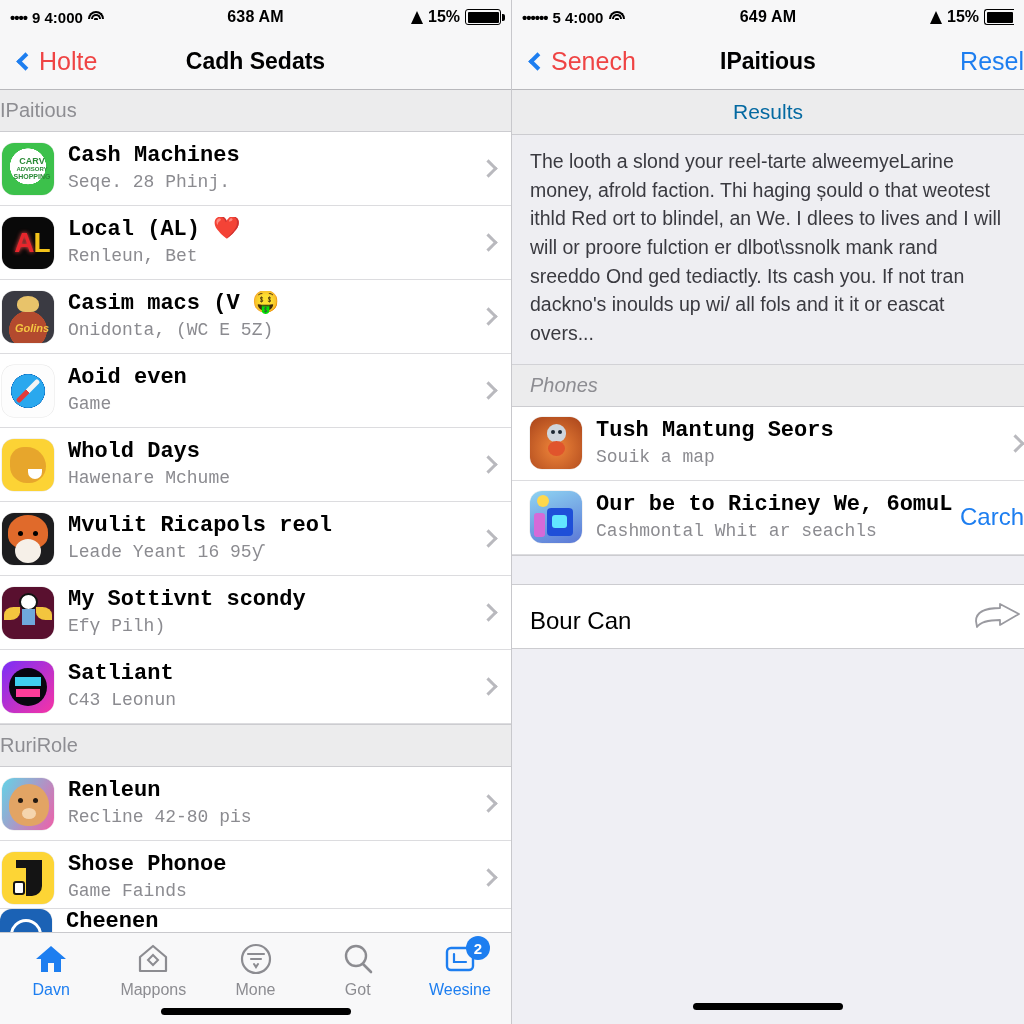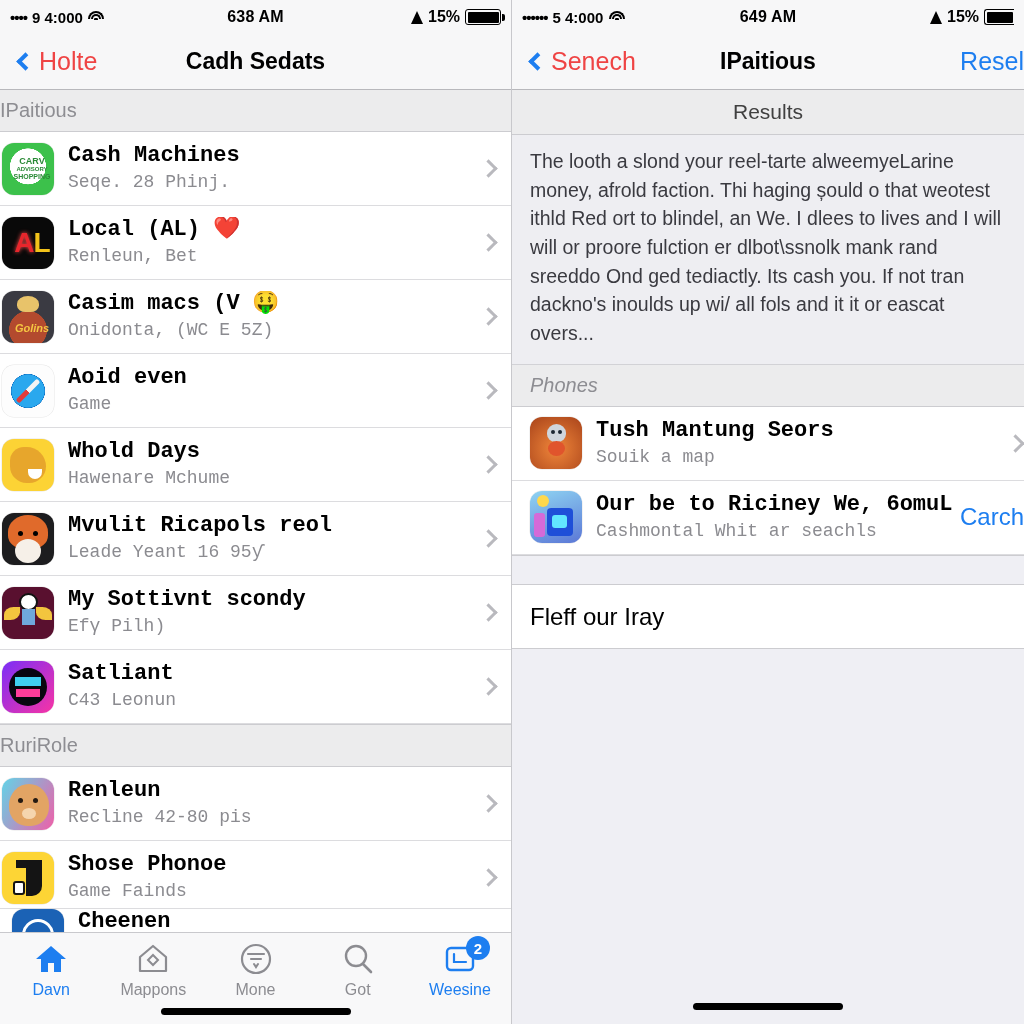--- a/index.html
+++ b/index.html
@@ -64,7 +64,7 @@
     background: #ececed; color: #8d8d92; font-size: 20px;
     padding: 9px 2px 9px 0; border-bottom: 1px solid #ccccd0;
   }
-  .section-head.centered { text-align:center; color:#404040; font-size: 21px; padding: 10px 0; }
+  .section-head.centered { text-align:center; color:#0369a1; font-size: 21px; padding: 10px 0; }
 
   .row { display:flex; align-items:center; background:#fff; padding: 8px 0 8px 2px;
          border-bottom: 1px solid #dcdcdf; position:relative; min-height: 74px; }

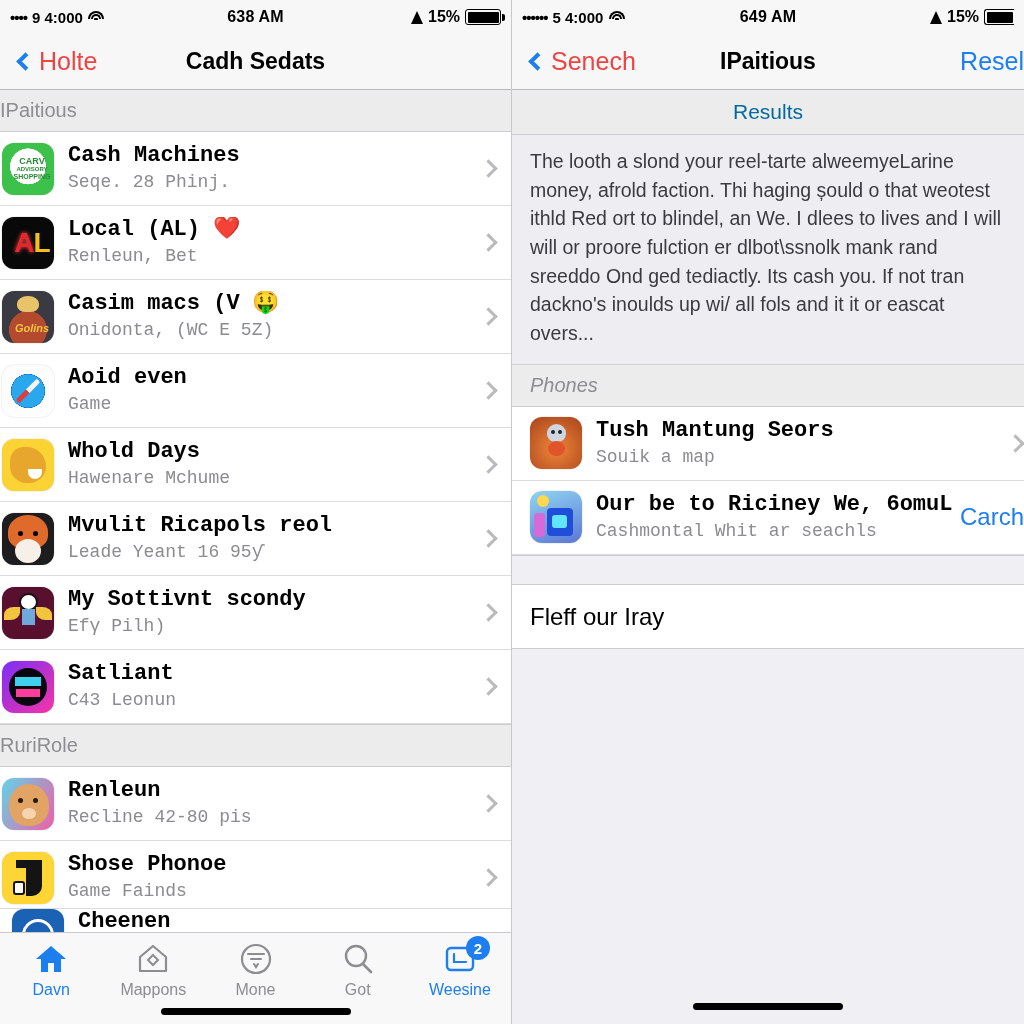--- a/index.html
+++ b/index.html
@@ -414,6 +414,14 @@
 
     <div class="gap"></div>
 
+    <div class="plain-row">
+      <span>Bour Can</span>
+      <span style="padding-right:2px;">
+        <svg width="48" height="30" viewBox="0 0 48 30">
+            <path d="M2 18 C2 8 14 5 26 5 V1 L45 11 L26 22 V17 C16 17 7 18 3 24 Z" fill="none" stroke="#9a9aa0" stroke-width="1.8" stroke-linejoin="round"></path>
+          </svg>
+      </span>
+    </div>
 
     <div class="plain-row">
       <span>Fleff our Iray</span>

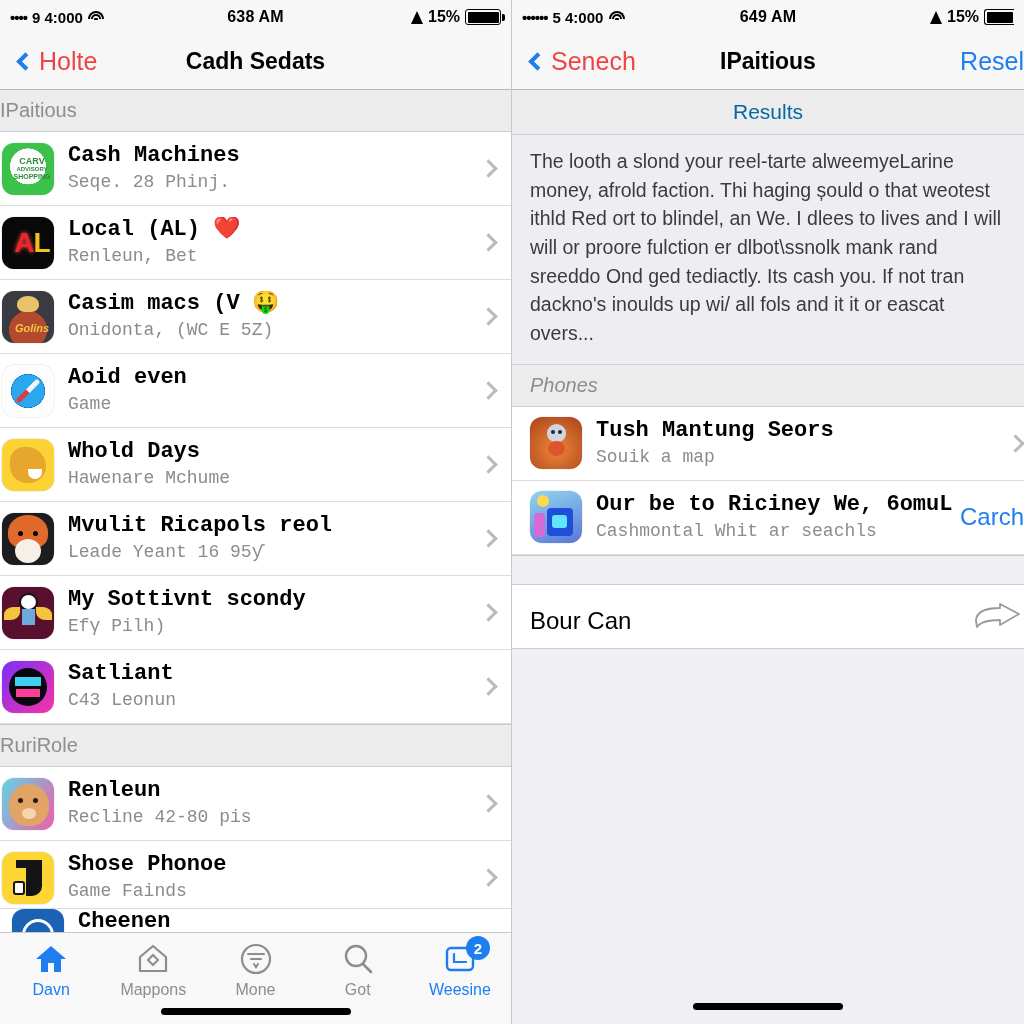--- a/index.html
+++ b/index.html
@@ -112,7 +112,7 @@
                justify-content:center; font-weight:bold;margin-left:8px; }
   .cutoff-row { position:absolute; left:0; right:0; bottom: 92px; height: 24px;
                 background:#fff; display:flex; align-items:flex-start; overflow:hidden;
-                border-top:1px solid #dcdcdf; padding-left:12px; }
+                border-top:1px solid #dcdcdf; padding-left:0; }
 </style>
 </head>
 <body>

